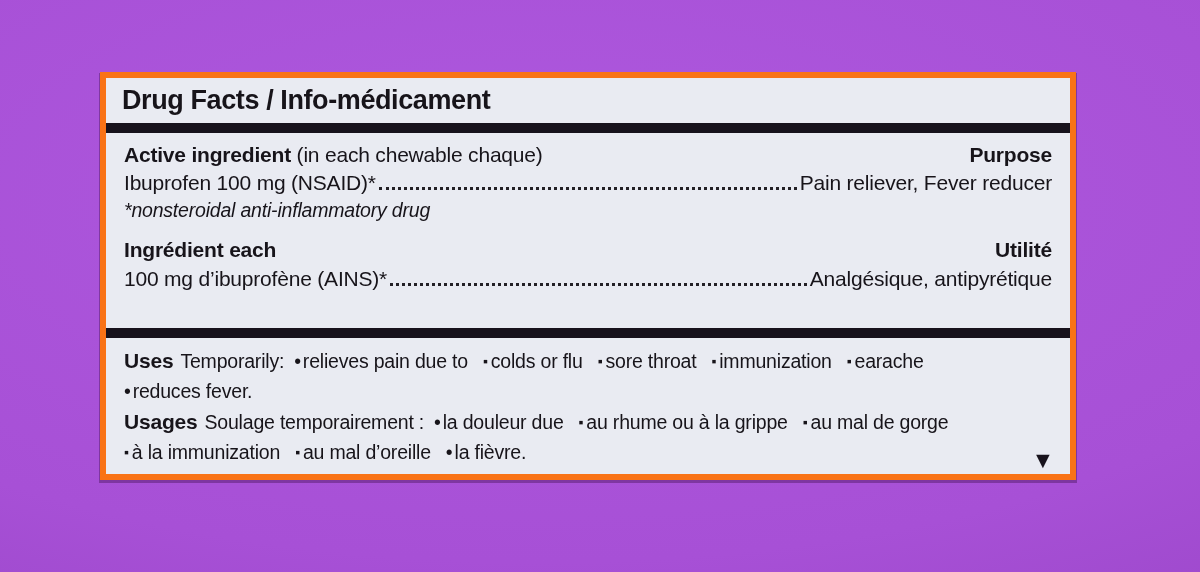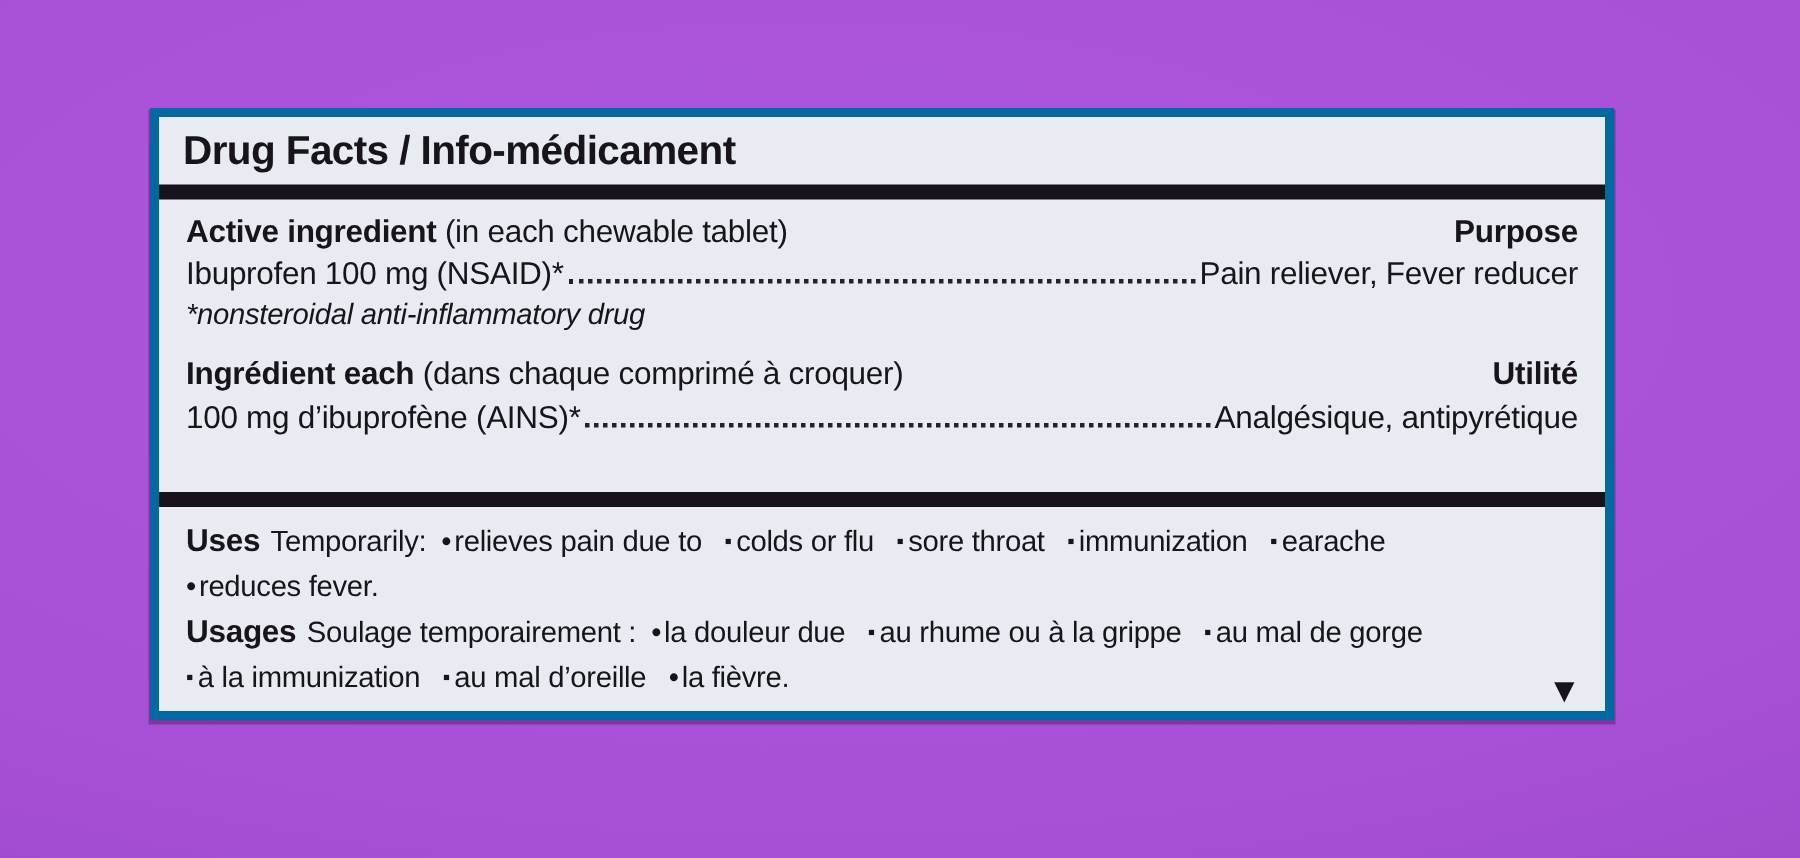--- a/index.html
+++ b/index.html
@@ -17,7 +17,7 @@
     left: 100px; top: 72px;
     width: 976px; height: 408px;
     background: #e9ebf2;
-    border: 6px solid #0369a1;
+    border: 6px solid #f97316;
     box-shadow: 0 2px 0 1px rgba(50, 5, 60, 0.35);
     display: flex;
     flex-direction: column;

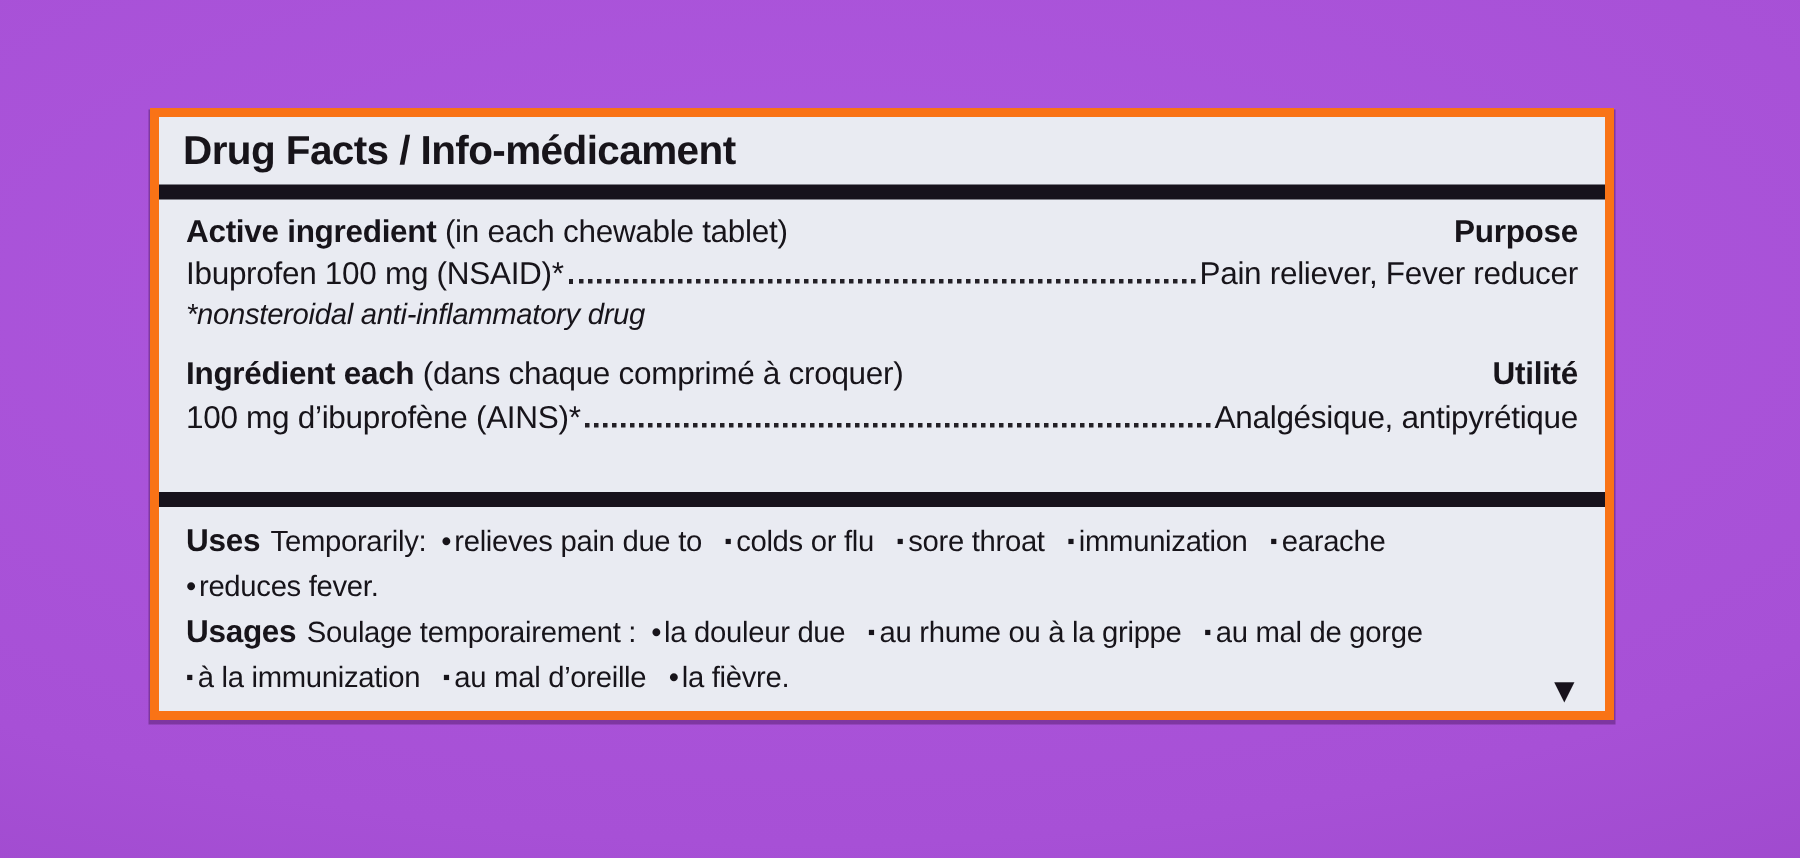--- a/index.html
+++ b/index.html
@@ -94,7 +94,7 @@
 
     <div class="row heading-row">
       <span class="hd-bold">Active ingredient</span>
-      <span class="hd-rest"> (in each chewable tablet)</span>
+      <span class="hd-rest"> (in each chewable chaque)</span>
       <span class="spacer"></span>
       <span class="right-col">Purpose</span>
     </div>

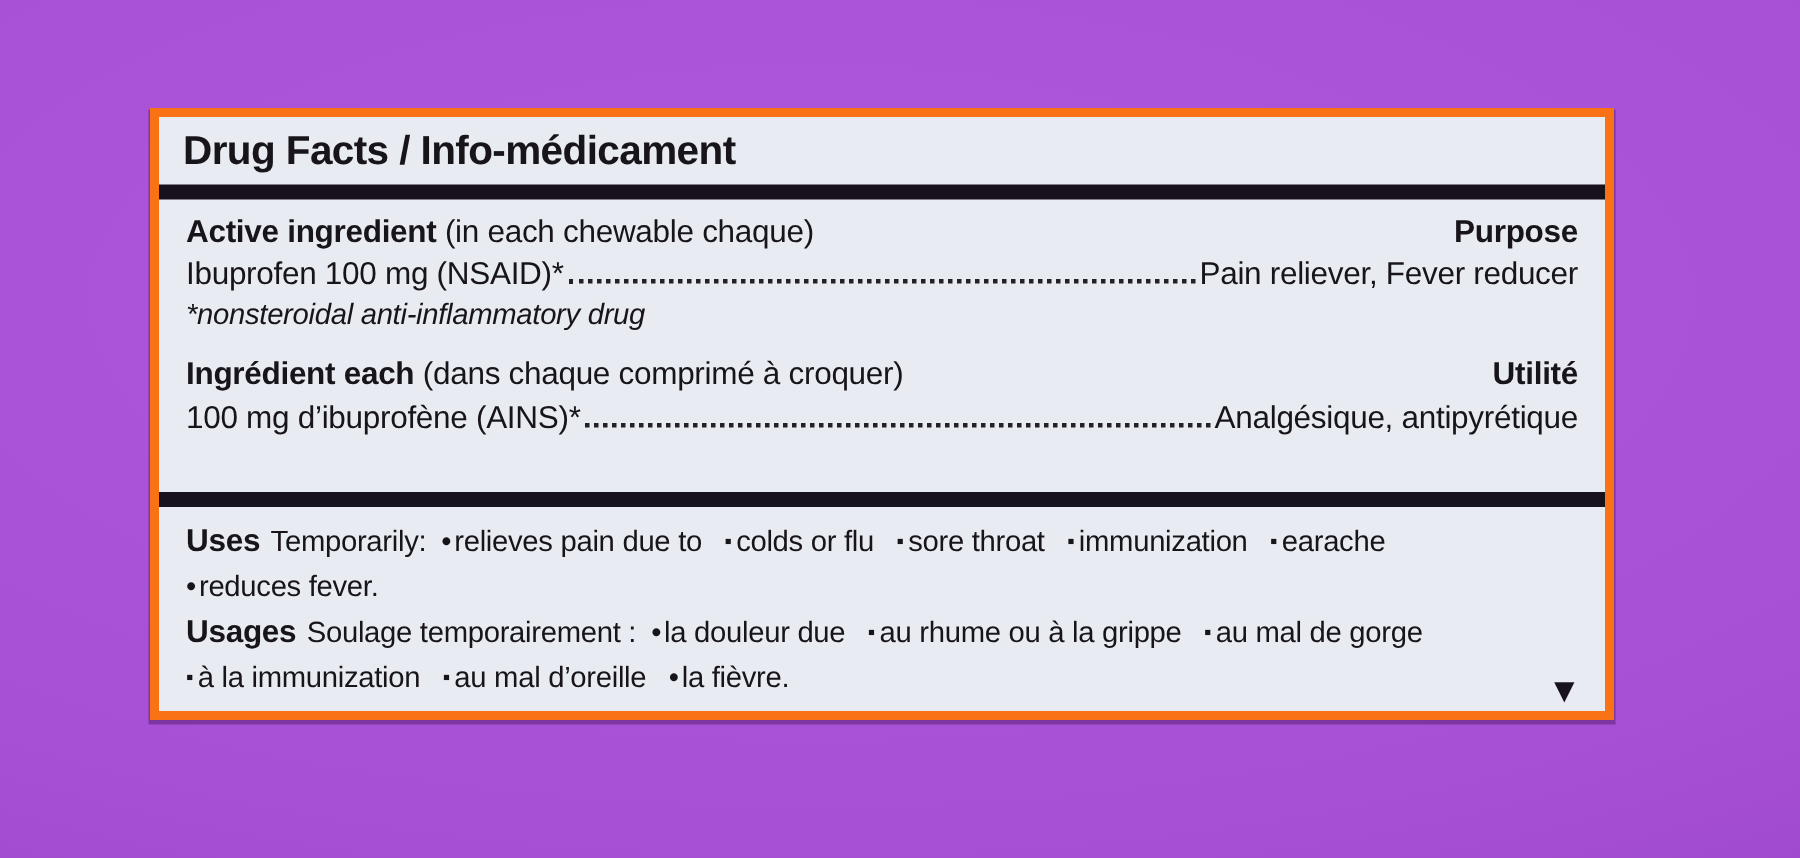--- a/index.html
+++ b/index.html
@@ -111,7 +111,6 @@
 
     <div class="row heading-row">
       <span class="hd-bold">Ingrédient each</span>
-      <span class="hd-rest"> (dans chaque comprimé à croquer)</span>
       <span class="spacer"></span>
       <span class="right-col">Utilité</span>
     </div>

